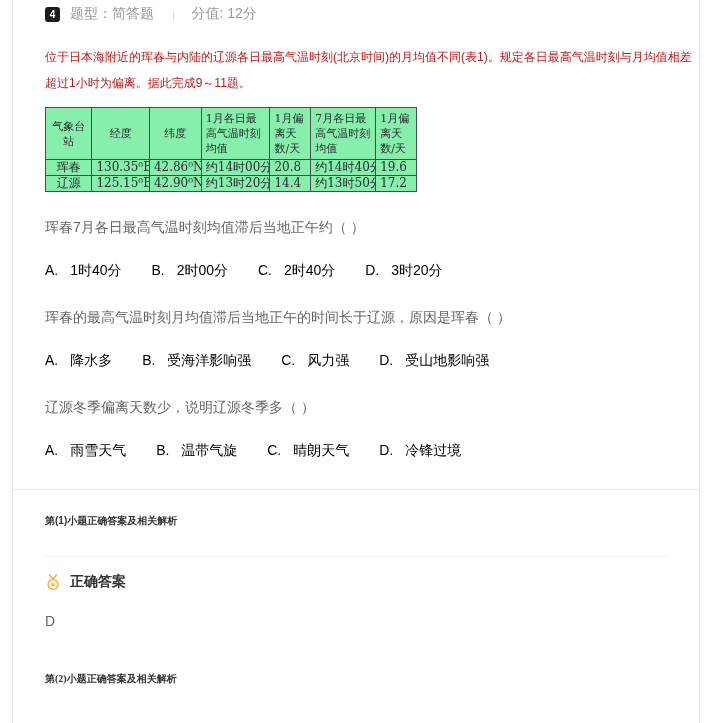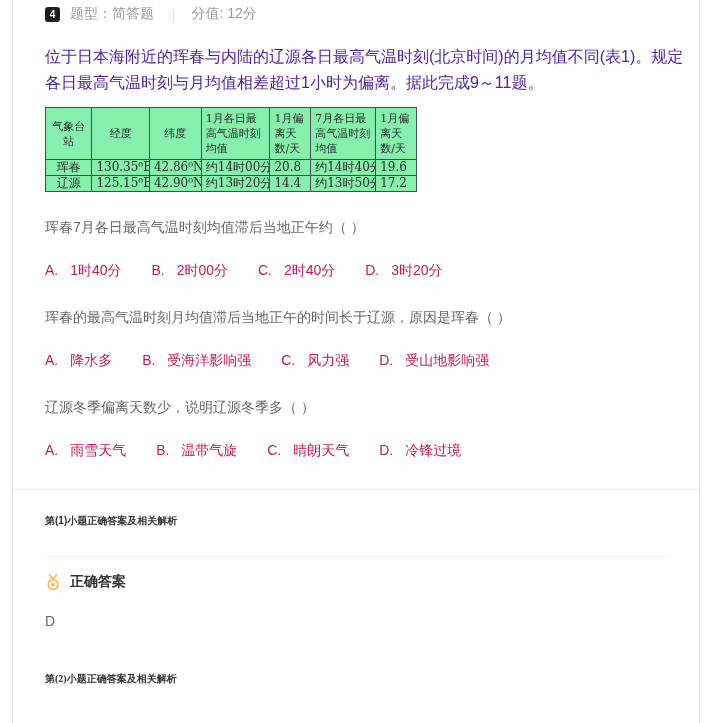--- a/index.html
+++ b/index.html
@@ -25,7 +25,7 @@
   .q-score { color: #999; font-size: 14px; }
 
   
-  .intro { margin-top: 21px; width: 652px; color: #4c1d95; font-size: 16px; line-height: 26px; }
+  .intro { margin-top: 21px; width: 652px; color: #b91c1c; font-size: 12px; line-height: 26px; }
 
   
   .data-table {

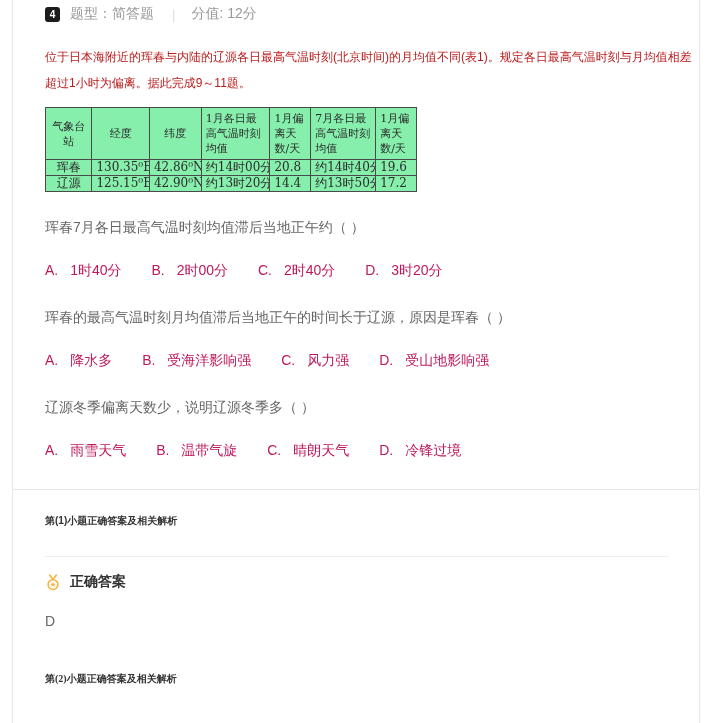--- a/index.html
+++ b/index.html
@@ -45,7 +45,7 @@
   .question { margin-top: 27px; }
   .question.first { margin-top: 25px; }
   .q-stem { color: #666; font-size: 14px; line-height: 20px; }
-  .q-options { margin-top: 23px; color: #be185d; font-size: 14px; line-height: 20px; }
+  .q-options { margin-top: 23px; color: #000000; font-size: 14px; line-height: 20px; }
   .q-options .opt { margin-right: 26px; }
   .q-options .opt-letter { margin-right: 12px; }
 

